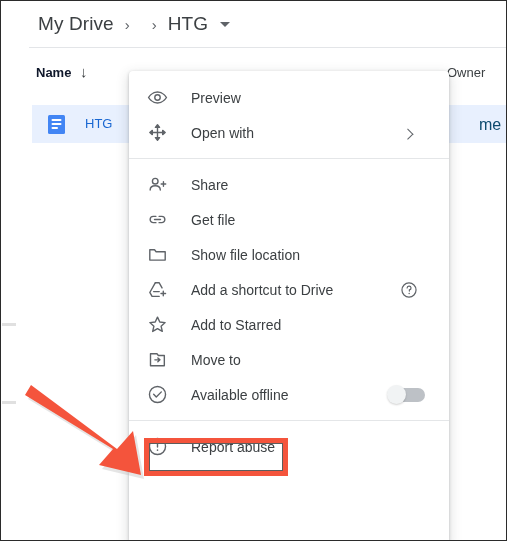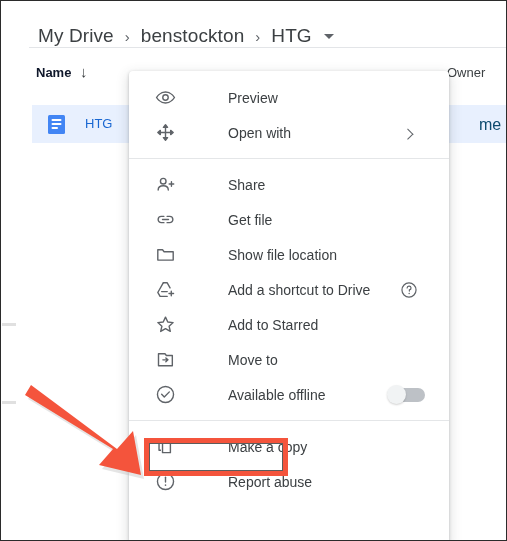--- a/index.html
+++ b/index.html
@@ -34,7 +34,6 @@
     align-items: center;
     padding-left: 37px;
     box-sizing: border-box;
-    margin-top: 12px;
   }
   .crumb {
     font-size: 19px;

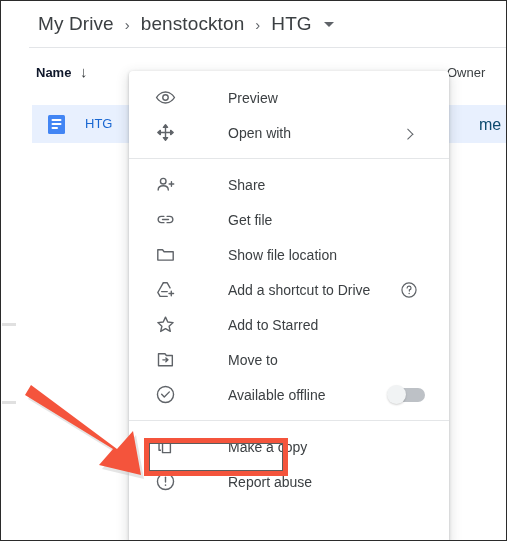--- a/index.html
+++ b/index.html
@@ -261,7 +261,6 @@
   <div class="breadcrumb">
     <span class="crumb">My Drive</span>
     <span class="crumb-sep">›</span>
-    <span class="crumb">benstockton</span>
     <span class="crumb-sep">›</span>
     <span class="crumb">HTG</span>
     <span class="crumb-caret"></span>

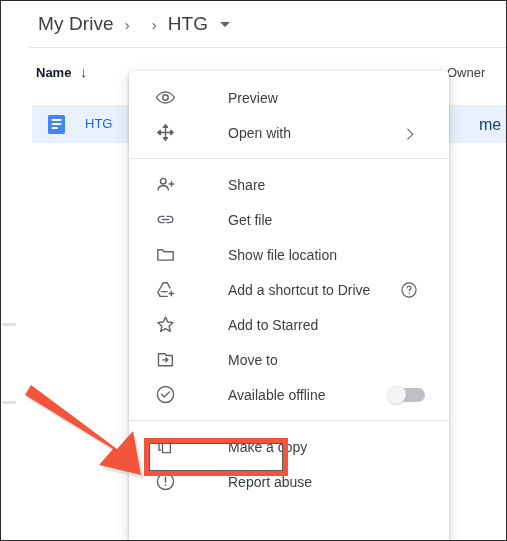--- a/index.html
+++ b/index.html
@@ -155,10 +155,9 @@
     height: 35px;
     display: flex;
     align-items: center;
-    padding-left: 24px;
+    padding-left: 16px;
     box-sizing: border-box;
     cursor: default;
-    gap: 29px;
   }
   .mi-icon {
     width: 24px;

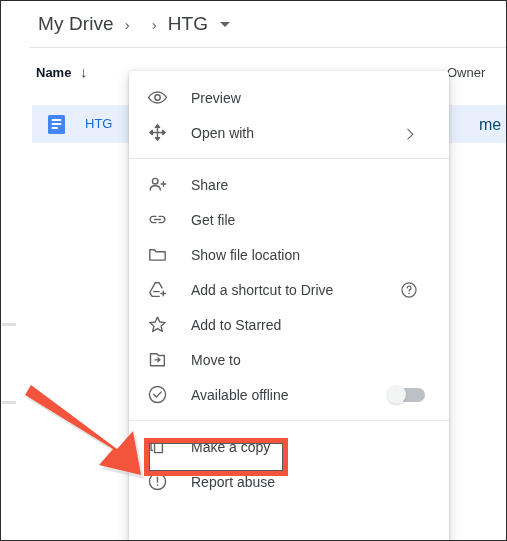--- a/index.html
+++ b/index.html
@@ -403,15 +403,6 @@
 
     <div class="menu-sep"></div>
 
-    <div class="menu-item">
-      <span class="mi-icon">
-        <svg viewBox="0 0 24 24" width="21" height="21" fill="none" stroke="currentColor" stroke-width="1.6" stroke-linejoin="round">
-          <path d="M6.8 16.2H4.6V4.4h8.2v2"></path>
-          <rect x="8.6" y="7.4" width="9" height="11.6"></rect>
-        </svg>
-      </span>
-      <span class="mi-label">Make a copy</span>
-    </div>
 
     <div class="menu-item">
       <span class="mi-icon">

